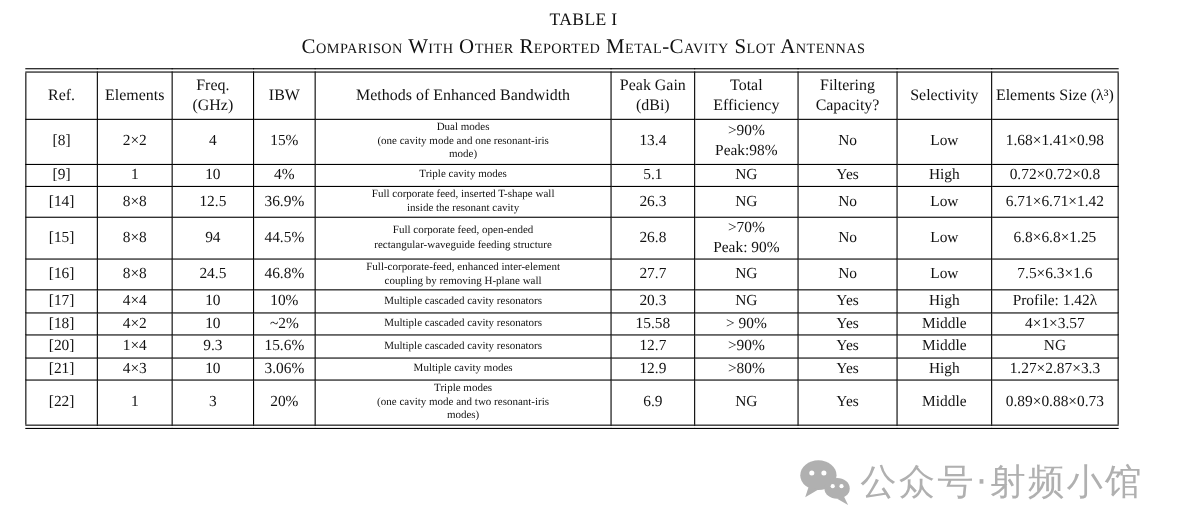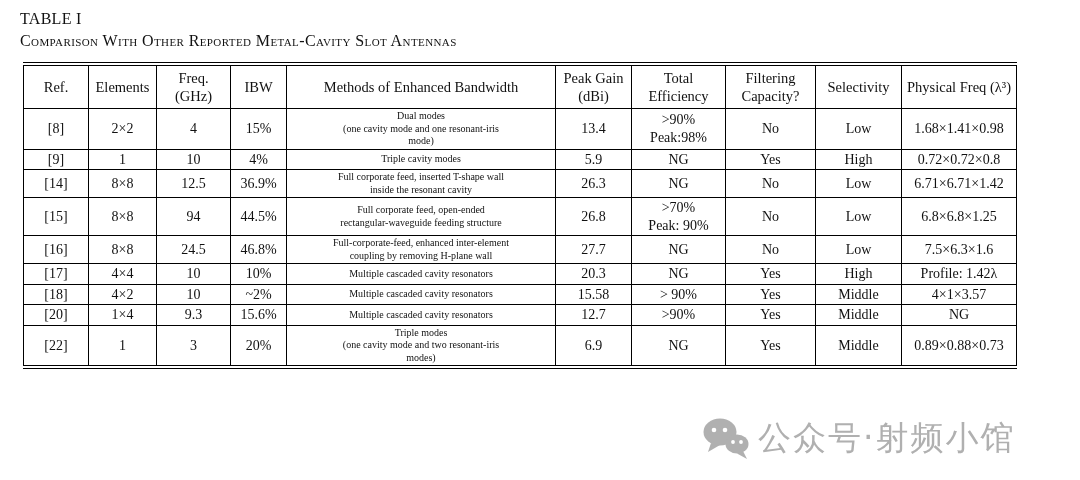--- a/index.html
+++ b/index.html
@@ -18,10 +18,10 @@
   }
   .caption-wrap {
     position: absolute;
-    left: 20px;
+    left: 34px;
     top: 10px;
     width: 993px;
-    text-align: left;
+    text-align: center;
   }
   .table-title {
     font-size: 16px;

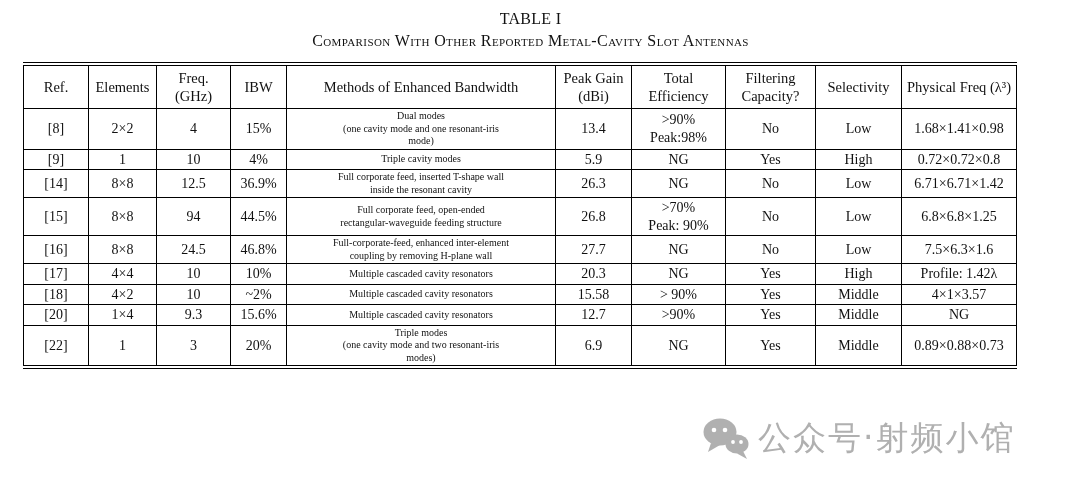--- a/index.html
+++ b/index.html
@@ -29,7 +29,7 @@
   }
   .table-subtitle {
     margin-top: 4px;
-    font-size: 16px;
+    font-size: 19px;
     font-variant: small-caps;
     letter-spacing: 0.4px;
   }

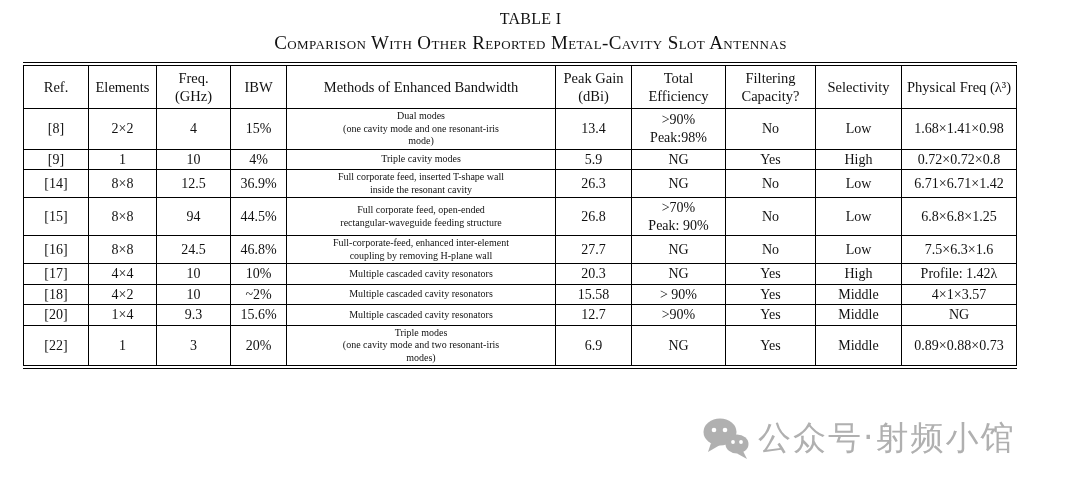--- a/index.html
+++ b/index.html
@@ -120,7 +120,7 @@
           <th>Filtering
 Capacity?</th>
           <th>Selectivity</th>
-          <th>Physical Freq (λ³)</th>
+          <th>Elements Size (λ³)</th>
         </tr>
     </thead>
     <tbody id="table-body">

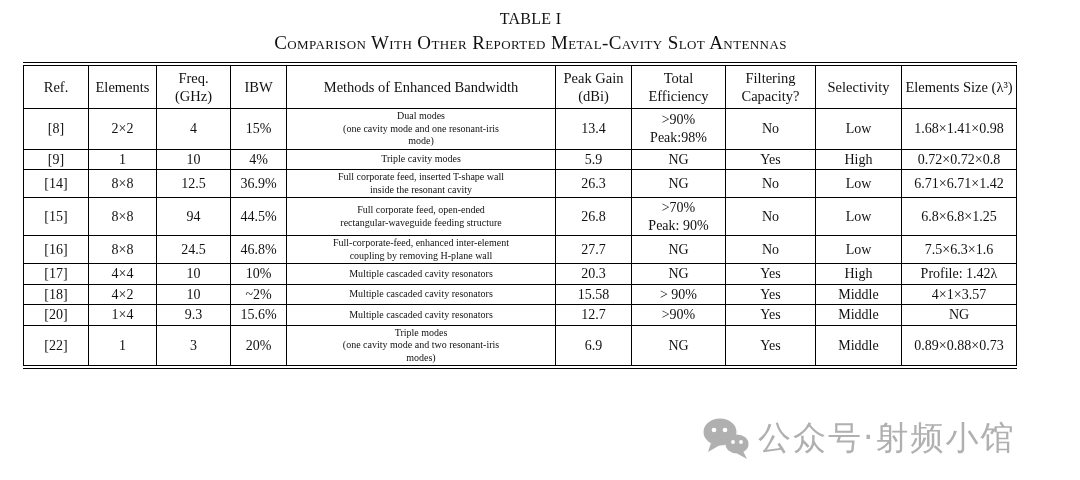--- a/index.html
+++ b/index.html
@@ -145,7 +145,7 @@
           <td>10</td>
           <td>4%</td>
           <td class="methods">Triple cavity modes</td>
-          <td>5.9</td>
+          <td>5.1</td>
           <td>NG</td>
           <td>Yes</td>
           <td>High</td>

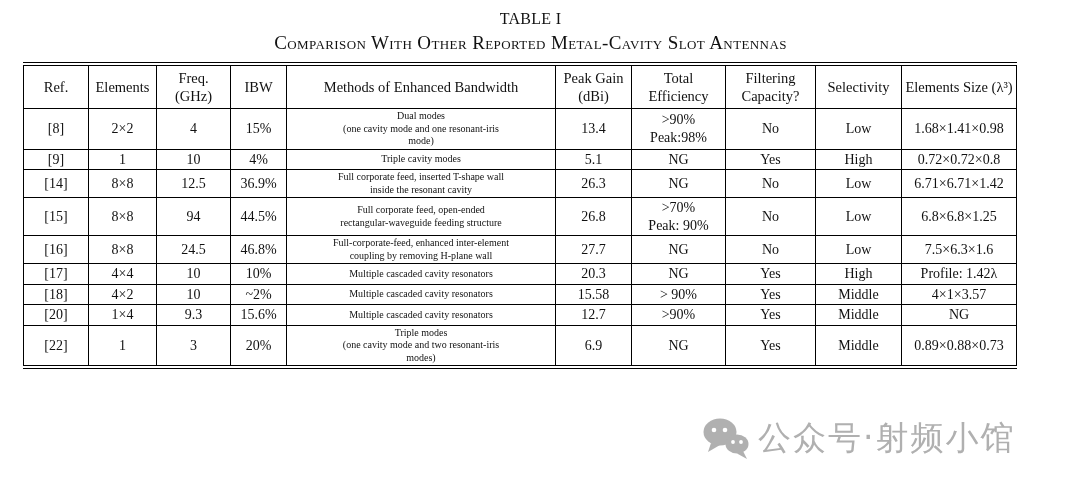--- a/index.html
+++ b/index.html
@@ -228,6 +228,18 @@
           <td>NG</td>
         </tr>
         <tr>
+          <td>[21]</td>
+          <td>4×3</td>
+          <td>10</td>
+          <td>3.06%</td>
+          <td class="methods">Multiple cavity modes</td>
+          <td>12.9</td>
+          <td>&gt;80%</td>
+          <td>Yes</td>
+          <td>High</td>
+          <td>1.27×2.87×3.3</td>
+        </tr>
+        <tr>
           <td>[22]</td>
           <td>1</td>
           <td>3</td>

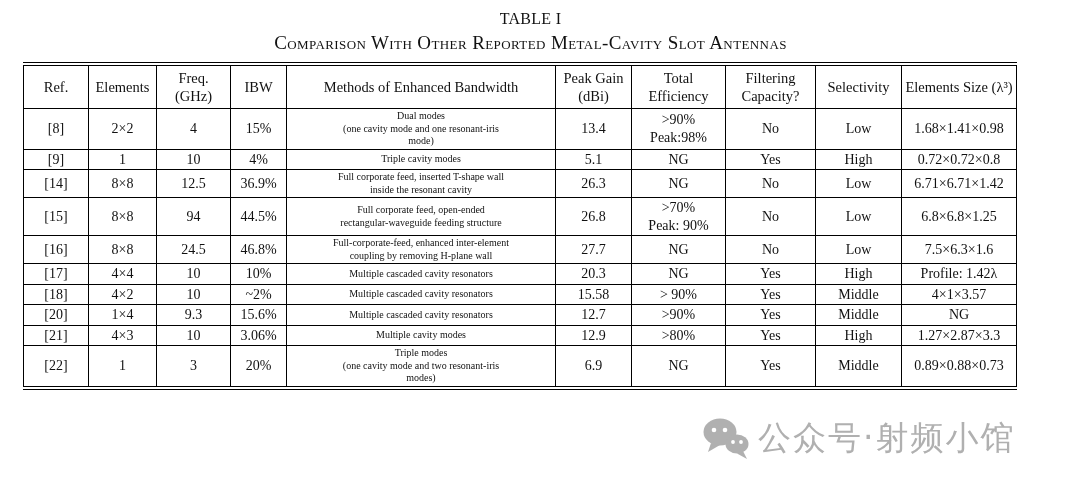--- a/index.html
+++ b/index.html
@@ -67,7 +67,7 @@
   }
   .watermark {
     position: absolute;
-    left: 702px;
+    left: 726px;
     top: 416px;
     display: flex;
     align-items: center;

